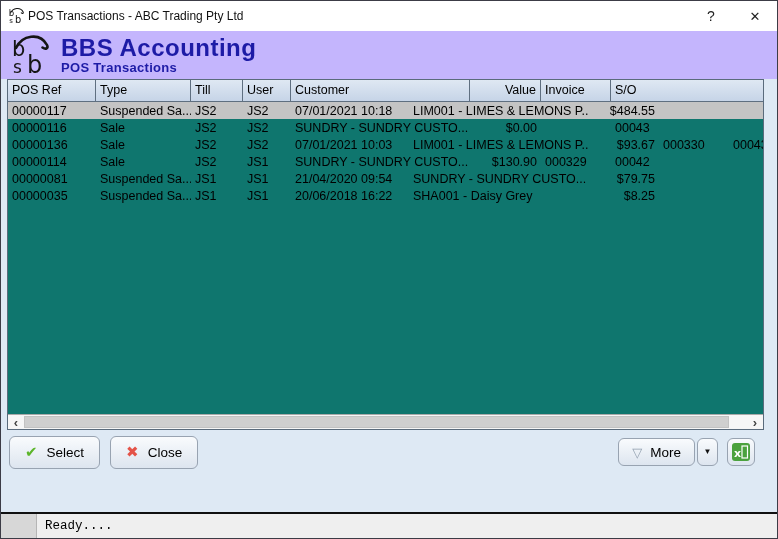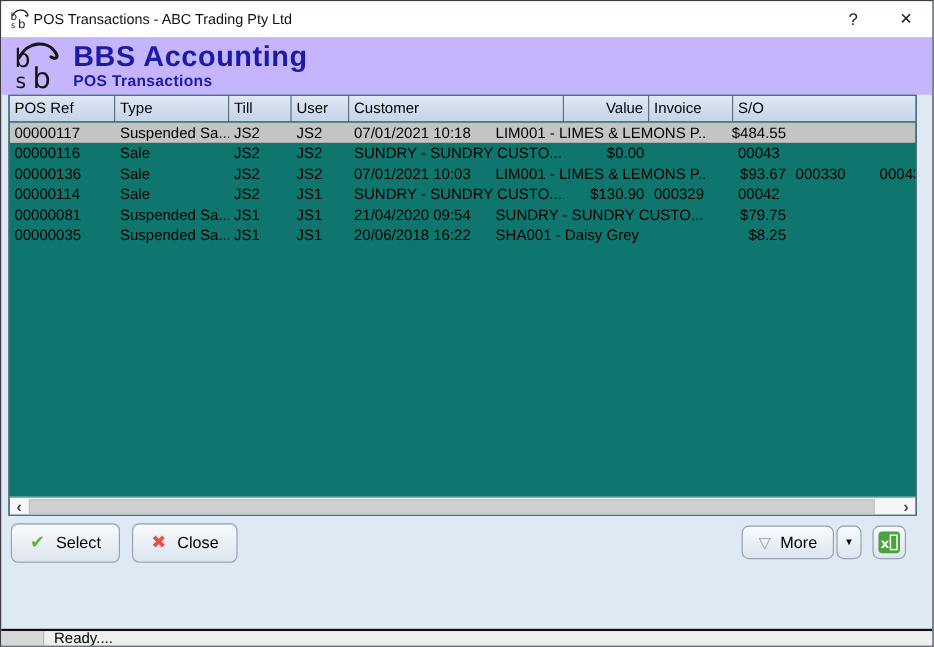--- a/index.html
+++ b/index.html
@@ -87,7 +87,7 @@
   .btn.excel { height:28px; width:28px; justify-content:center; padding:0; margin-left:9px; }
   
   .gap { flex:1 1 auto; }
-  .statusbar { flex:none; height:14px; border-top:2px solid #101010; display:flex; }
+  .statusbar { flex:none; height:26px; border-top:2px solid #101010; display:flex;font-family:Liberation Mono, monospace; }
   .status-left { width:36px; background:#d7d7d7; border-right:1px solid #b5b5b5; flex:none; }
   .status-main { flex:1 1 auto; background:#efefef; display:flex; align-items:center;
     padding-left:8px; font-size:12.5px; color:#000; }

